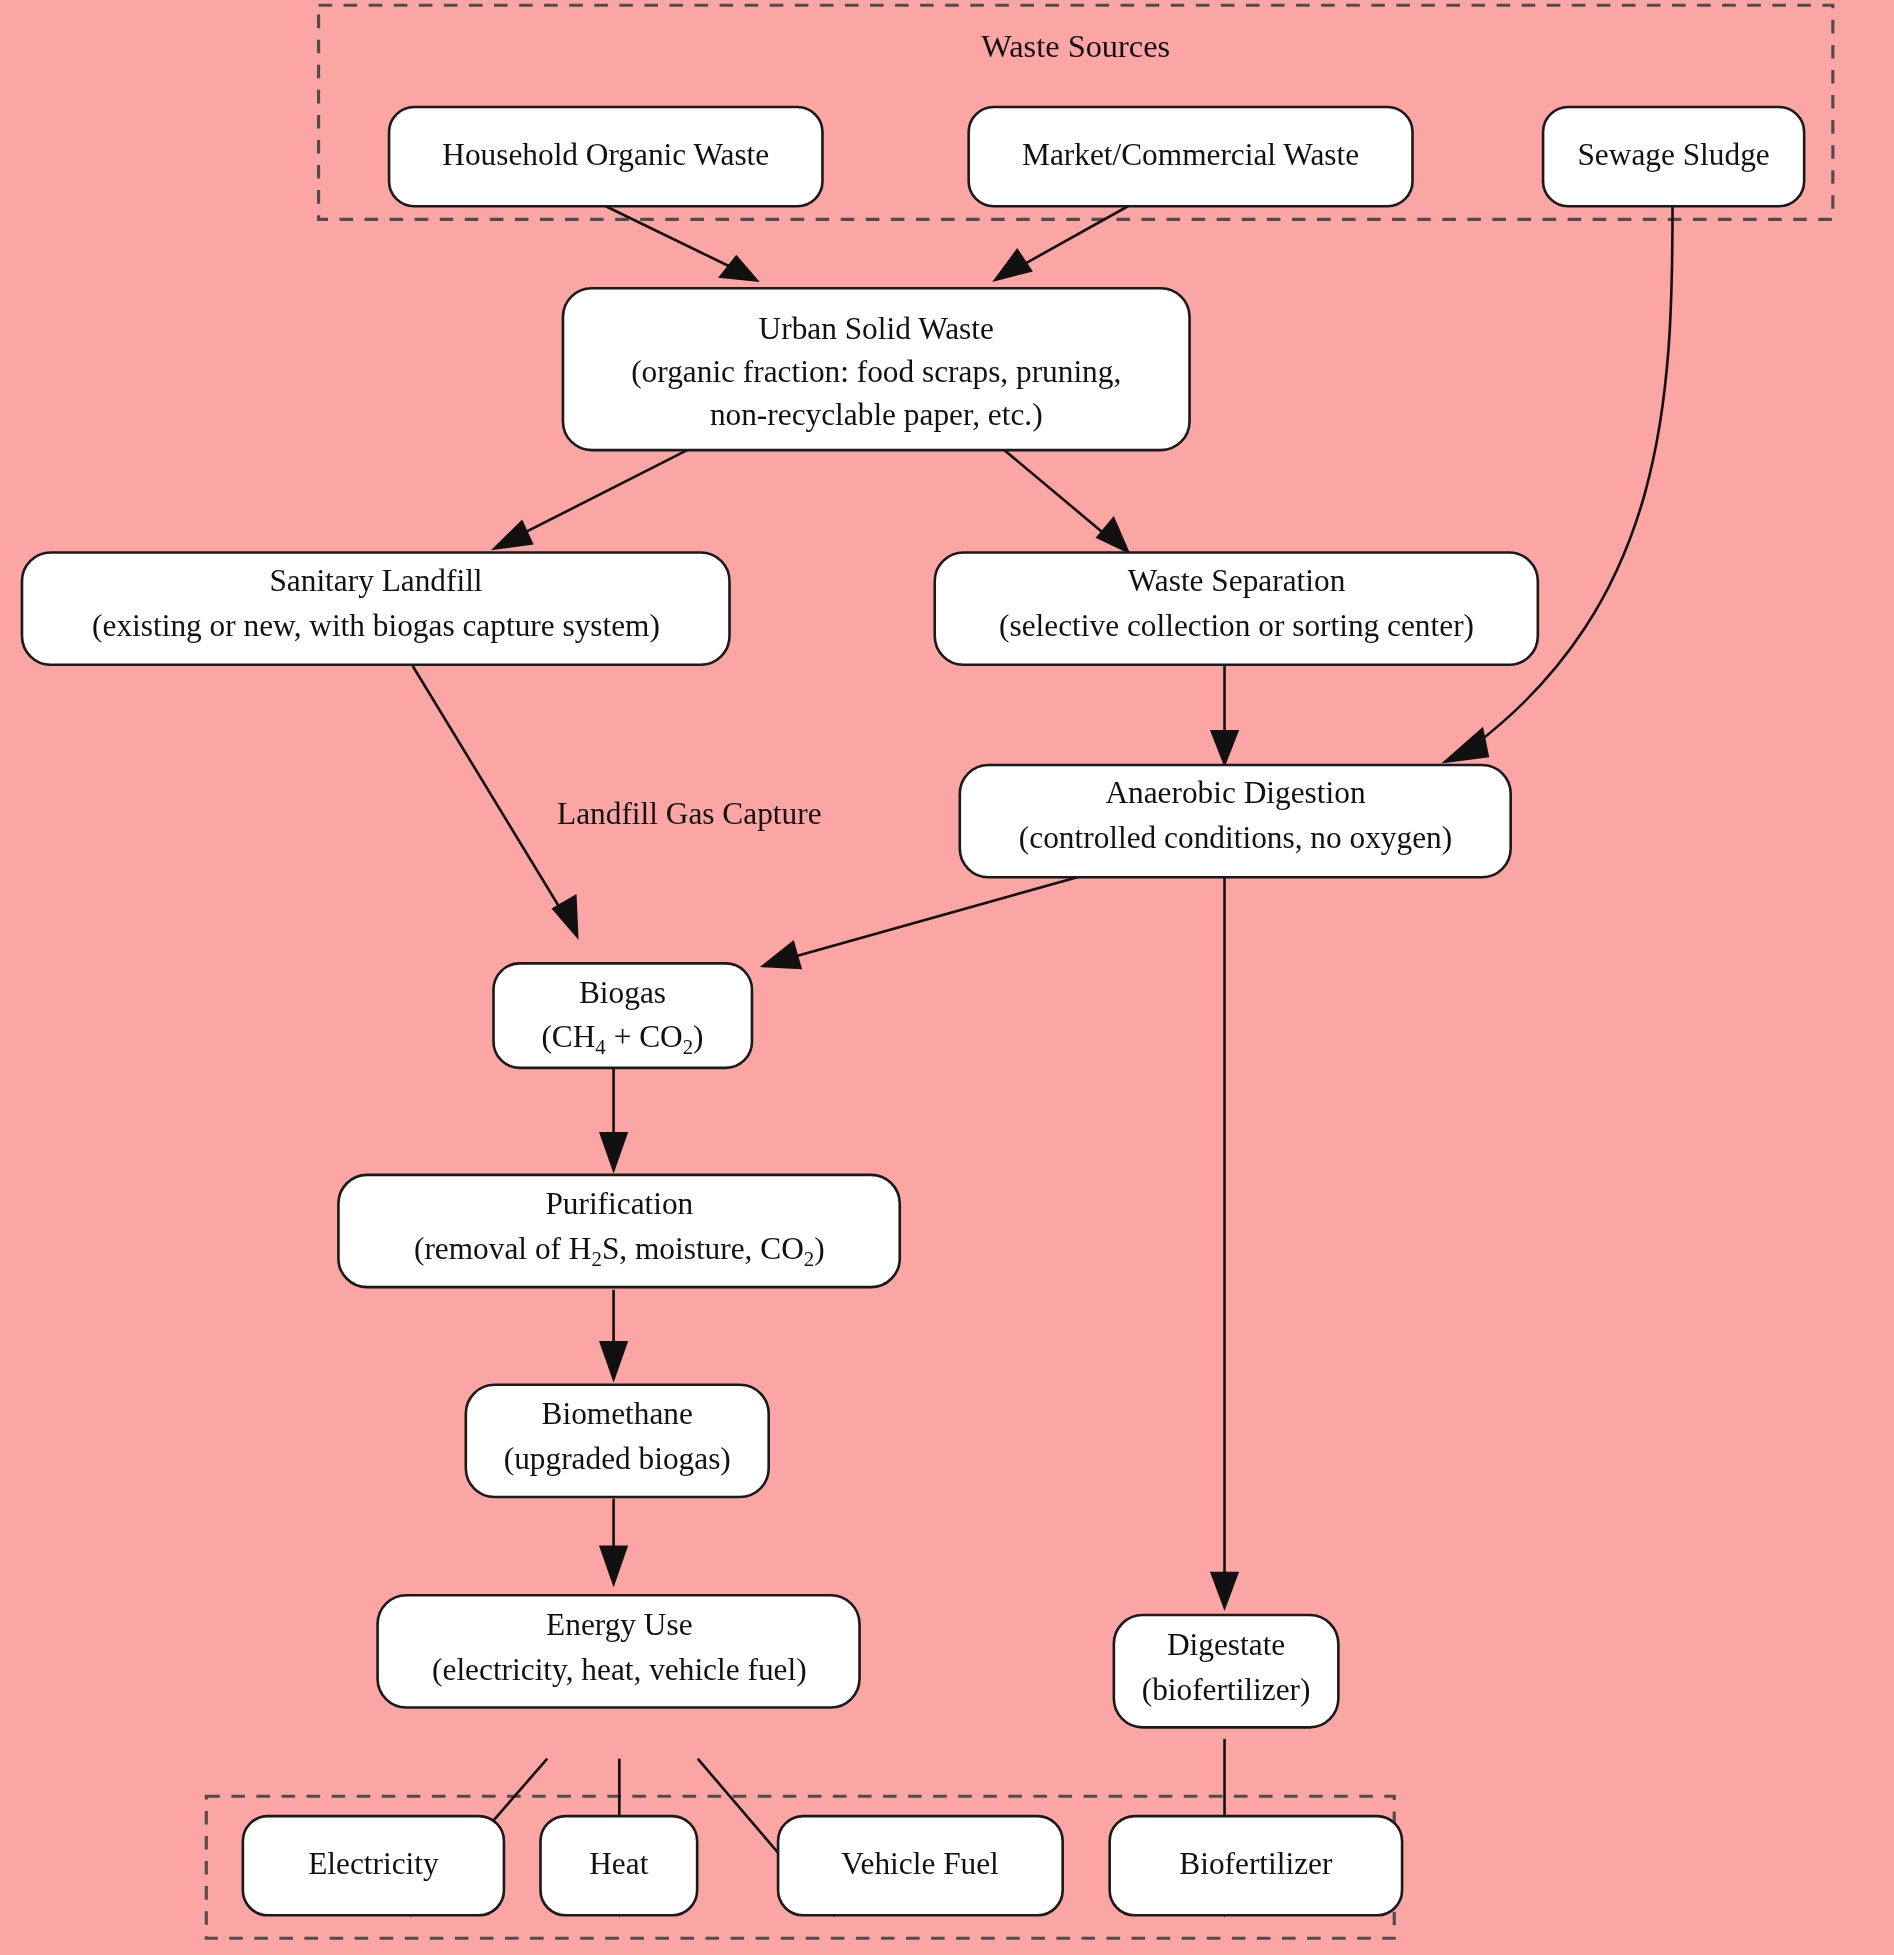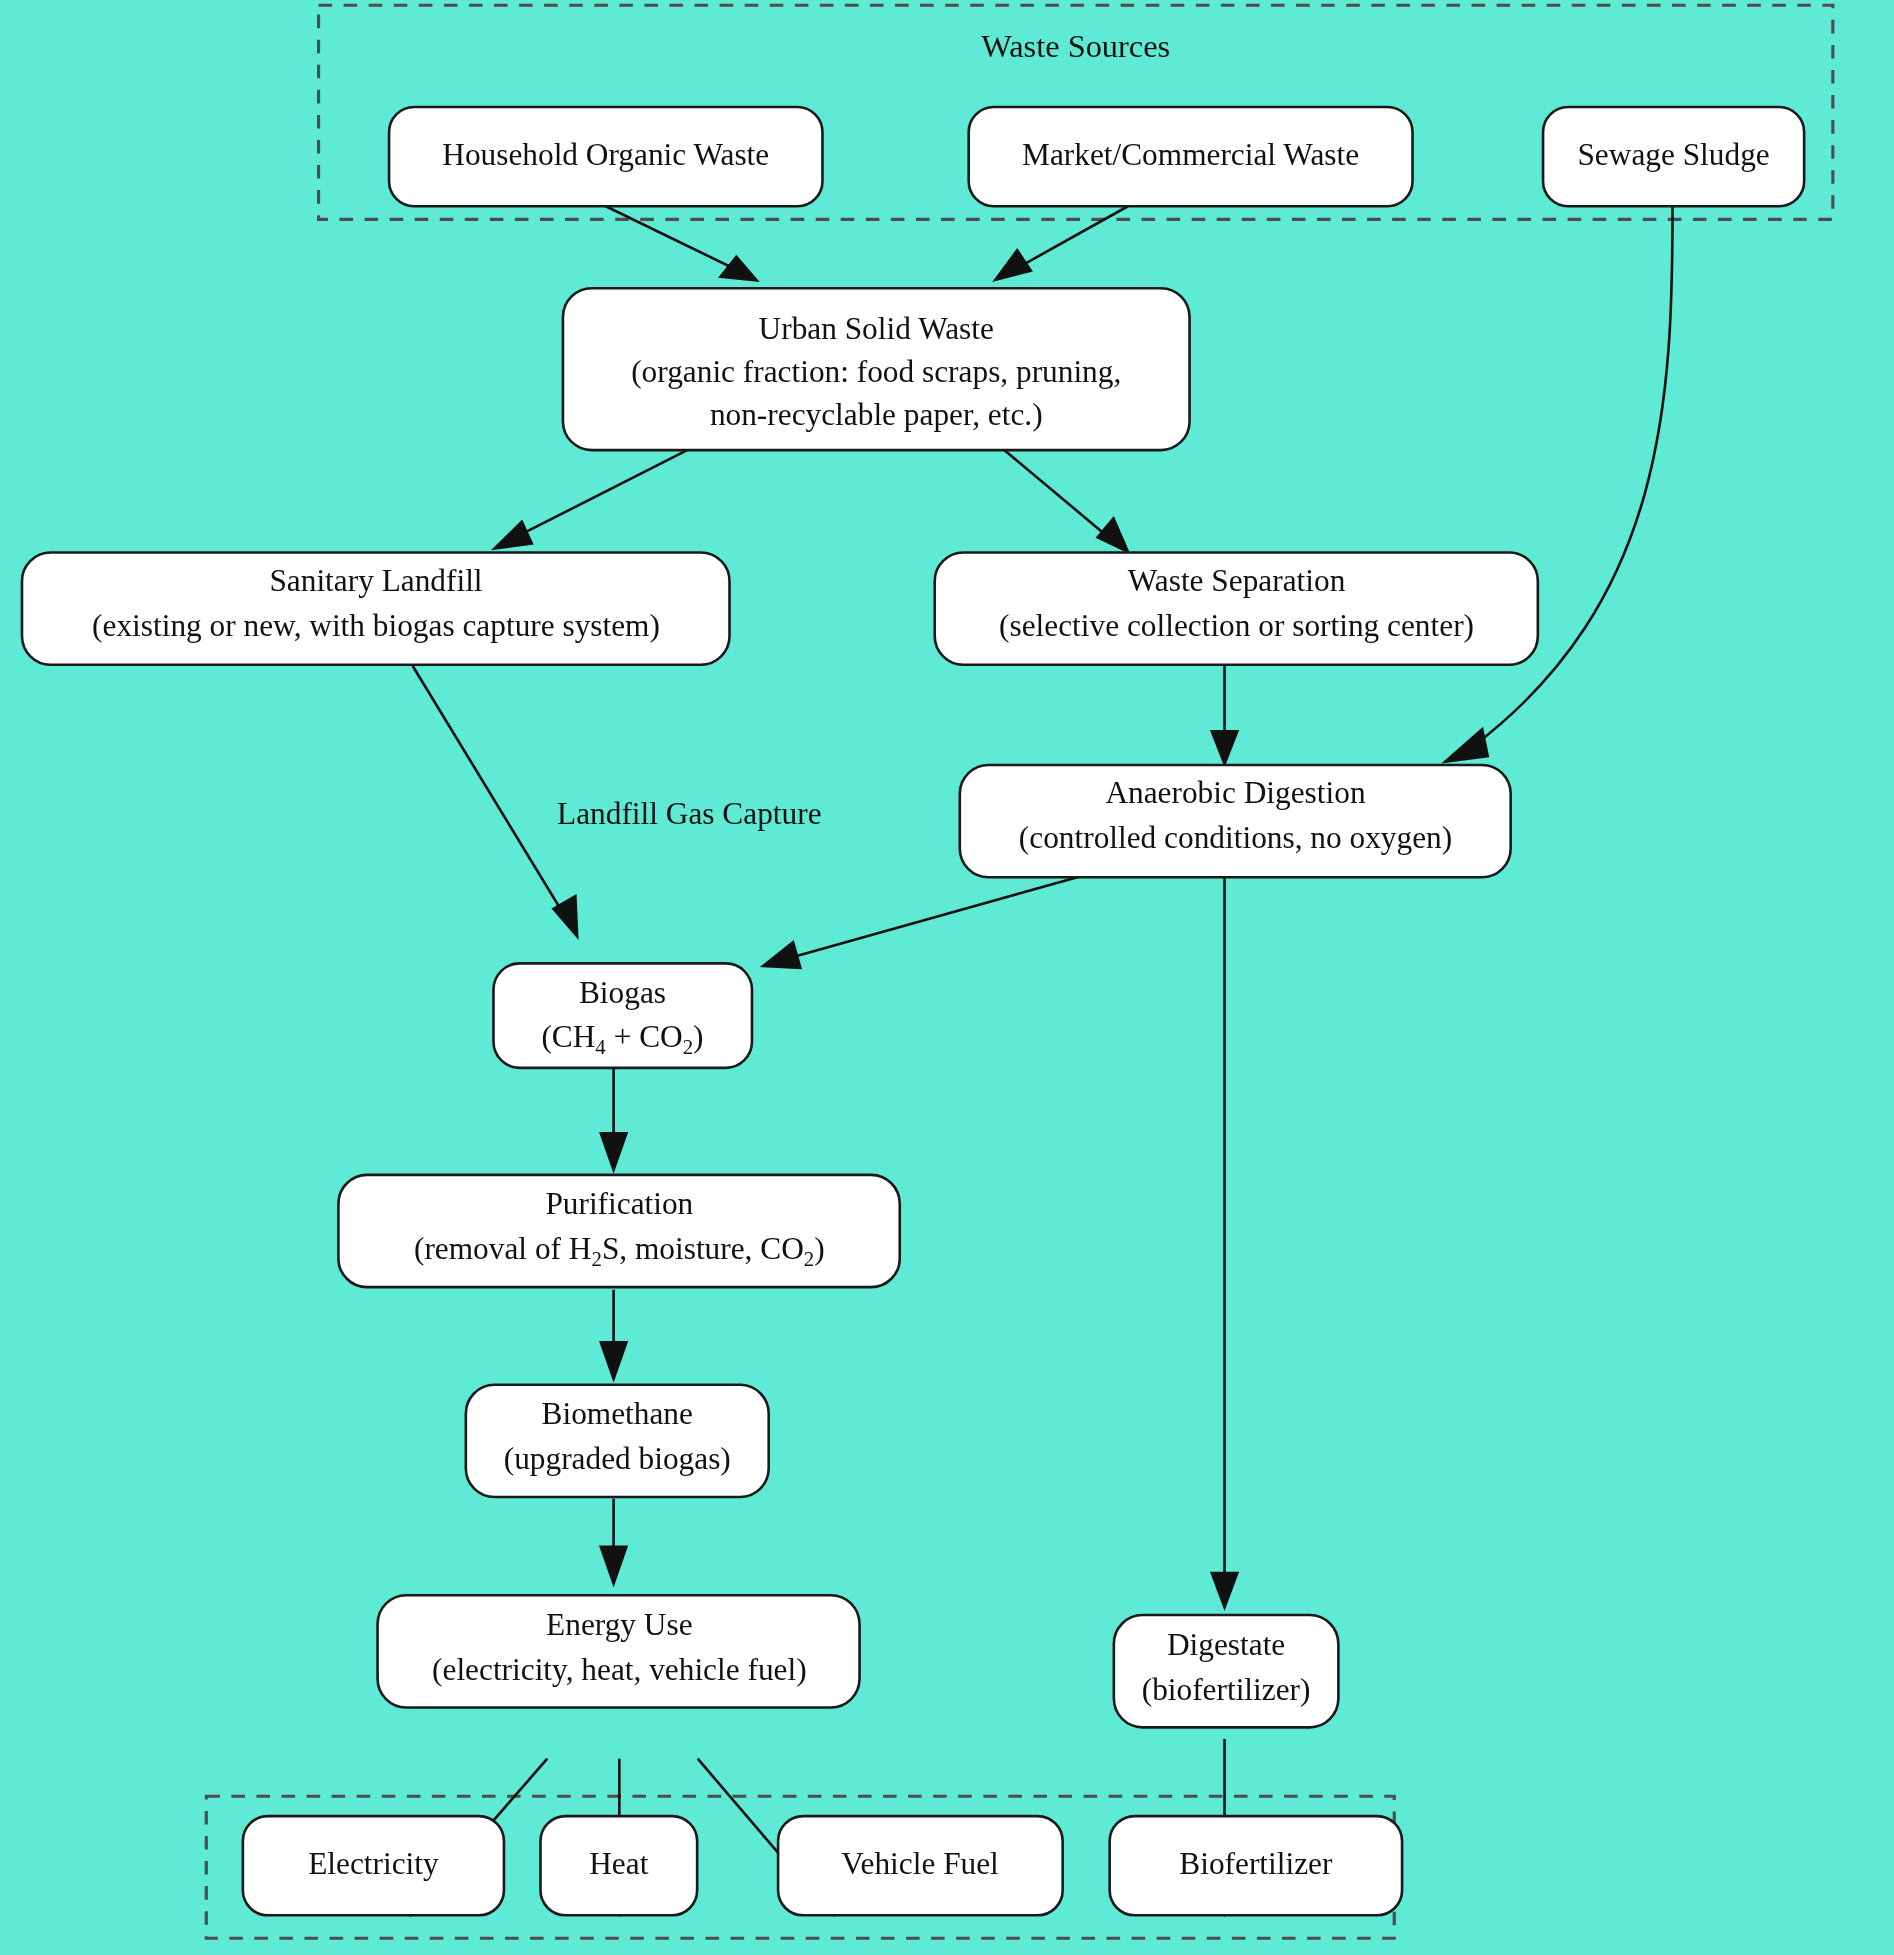--- a/index.html
+++ b/index.html
@@ -14,7 +14,7 @@
     position: relative;
     width: 1894px;
     height: 1955px;
-    background: #5eead4;
+    background: #fca5a5;
     overflow: hidden;
   }
   svg#flow {

